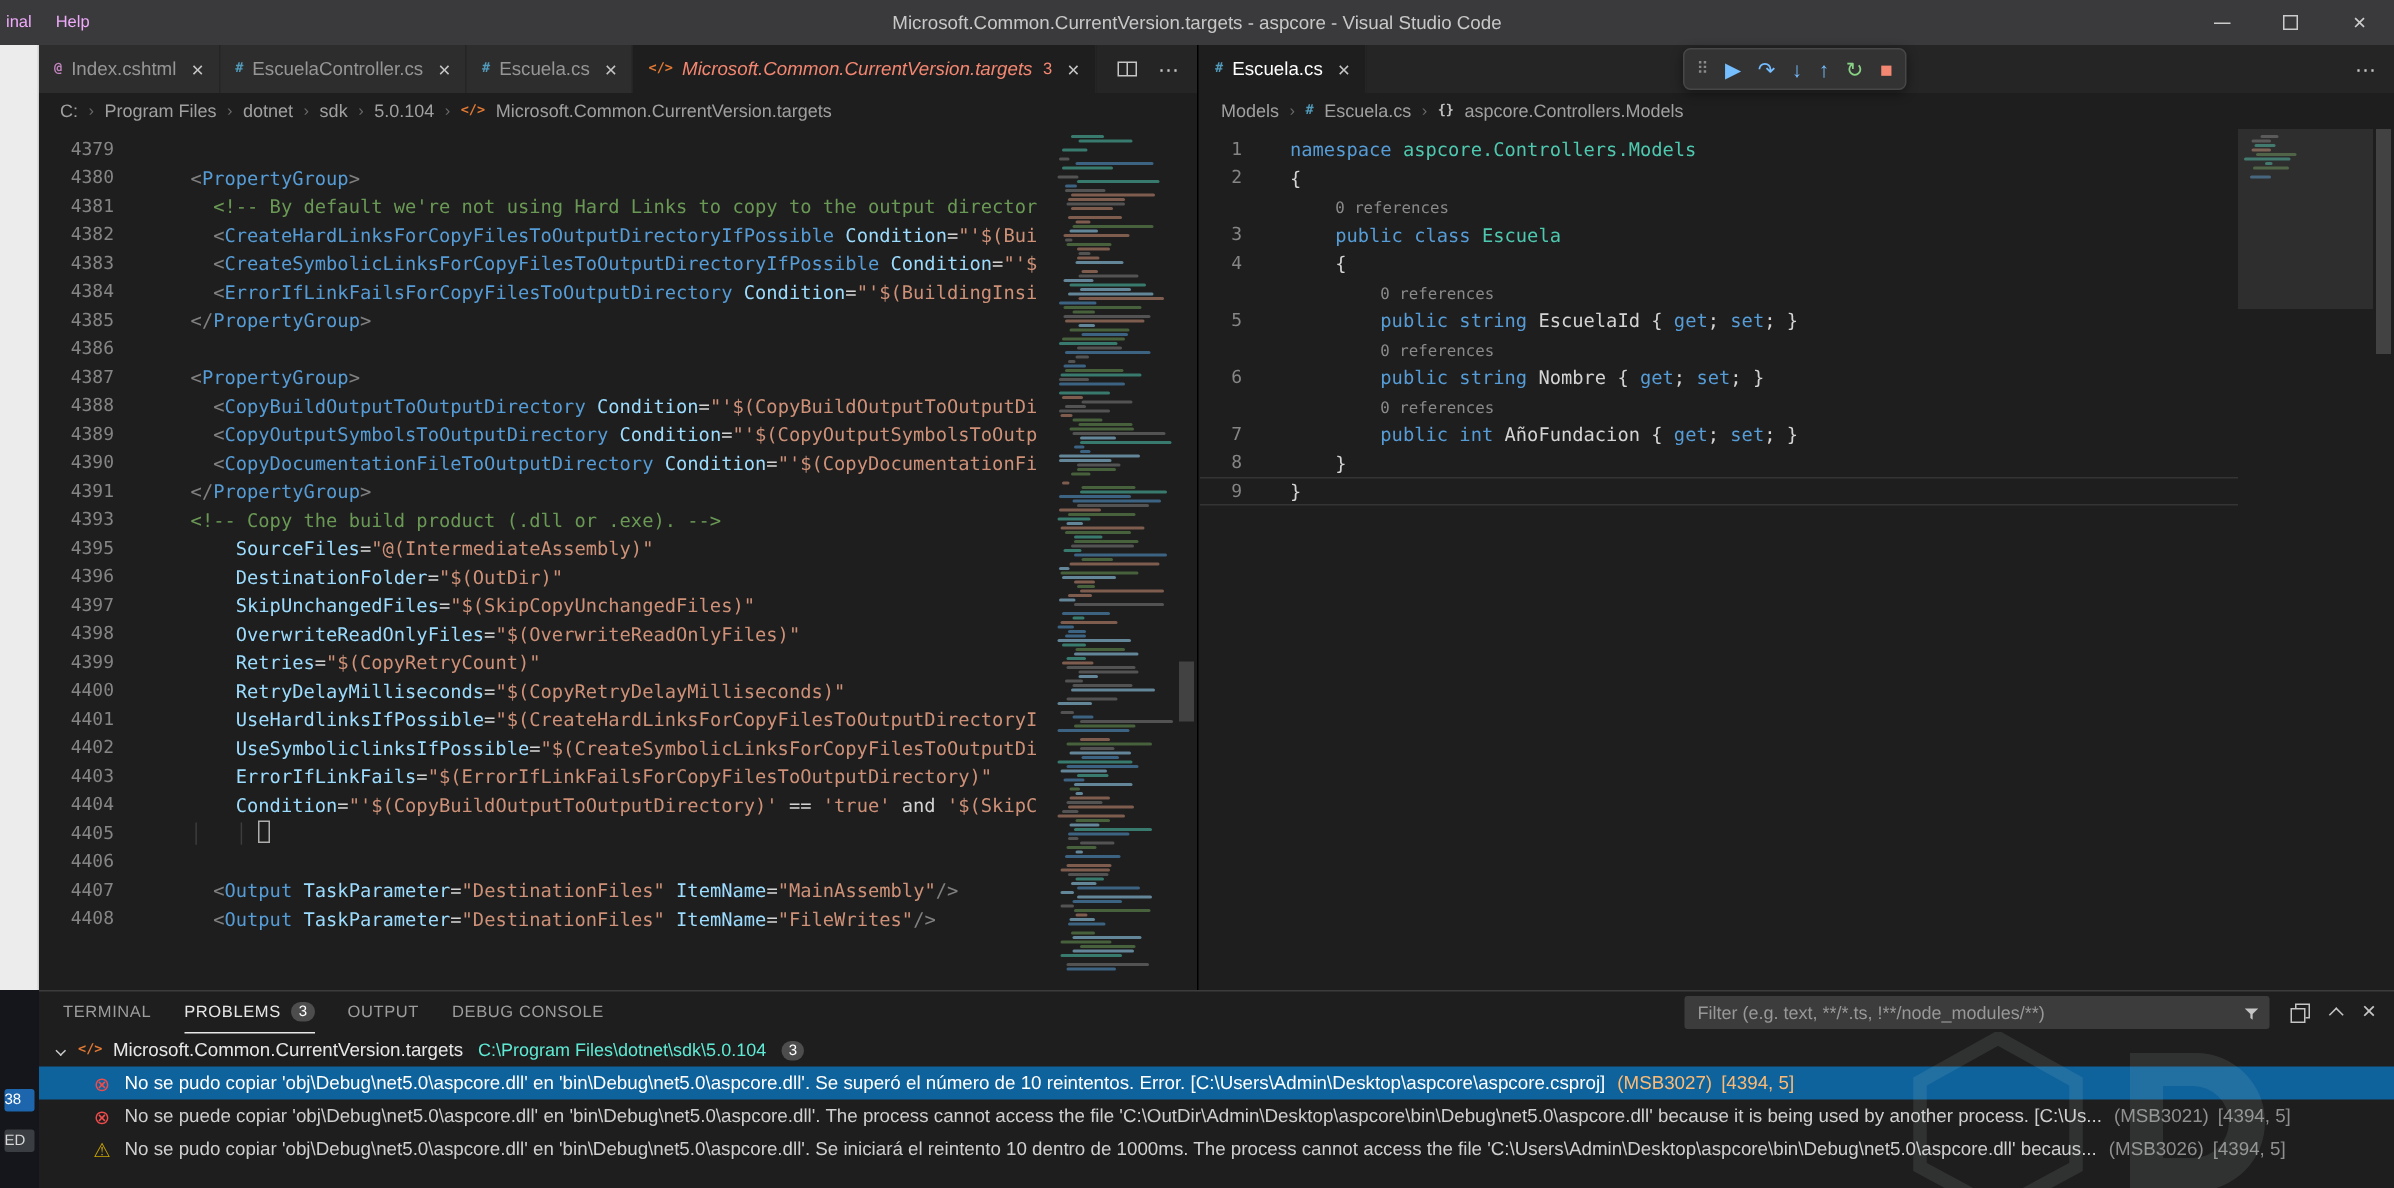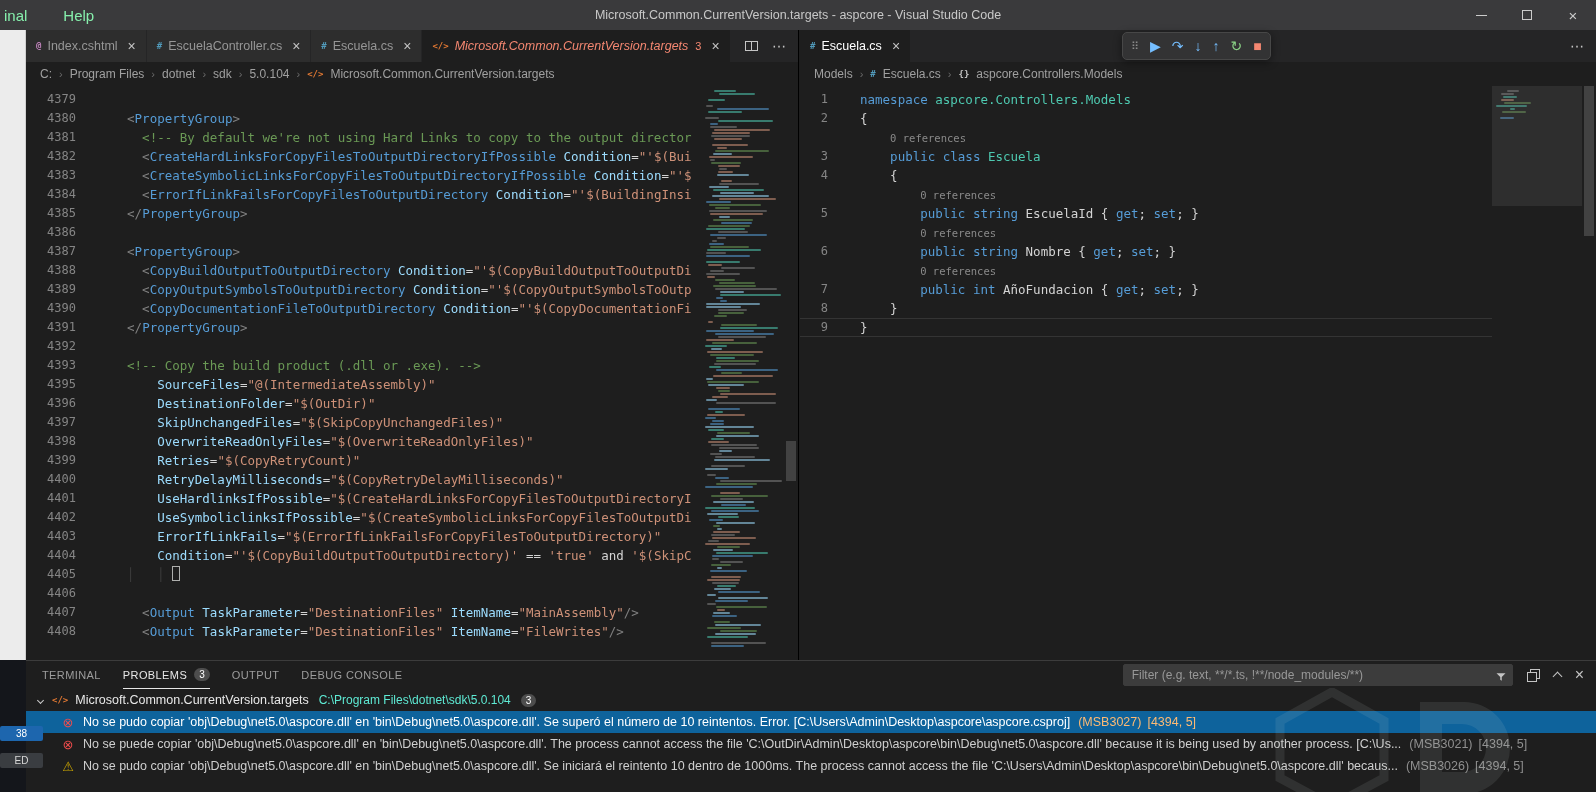--- a/index.html
+++ b/index.html
@@ -8,7 +8,7 @@
 
   
   .titlebar{position:absolute;left:0;top:0;width:1596px;height:30px;background:#3a3a3c;display:flex;align-items:center;z-index:30}
-  .menus{display:flex;gap:36px;padding-left:4px;font-size:15px;color:#86efac;z-index:2}
+  .menus{display:flex;gap:16px;padding-left:4px;font-size:11px;color:#f0abfc;z-index:2}
   .menu-item{cursor:pointer}
   .title{position:absolute;left:0;right:0;text-align:center;font-size:12.5px;color:#c8c8c8;pointer-events:none}
   .wincontrols{position:absolute;right:0;top:0;height:30px;display:flex;z-index:2}

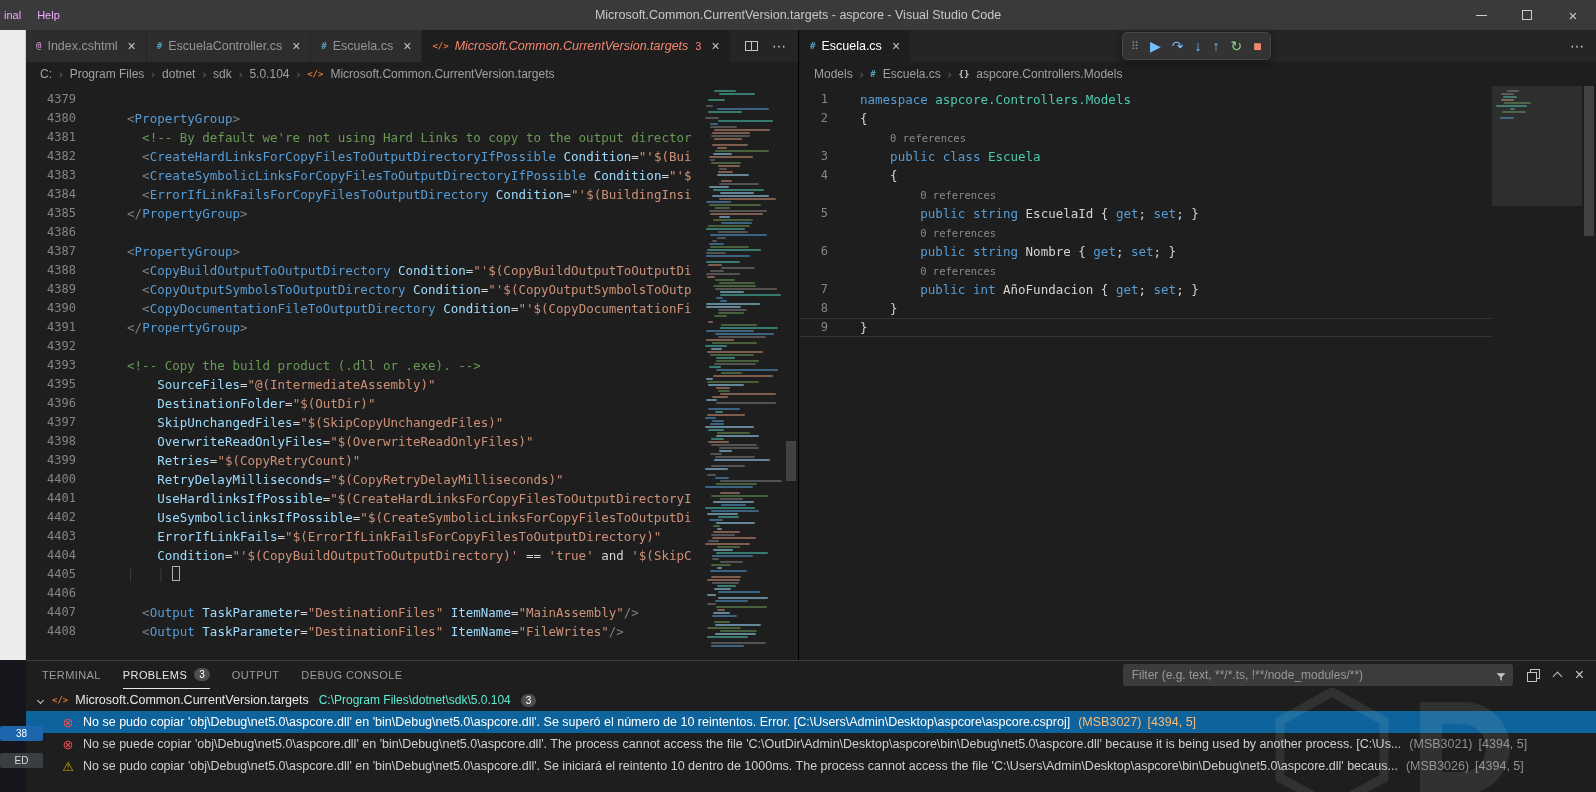--- a/index.html
+++ b/index.html
@@ -201,7 +201,6 @@
         <div class="cl-row"><span class="cl-num">4389</span><span class="cl-code"><span class="tk-p">    </span><span class="tk-b">&lt;</span><span class="tk-t">CopyOutputSymbolsToOutputDirectory</span><span class="tk-p"> </span><span class="tk-a">Condition</span><span class="tk-p">=</span><span class="tk-s">"'$(CopyOutputSymbolsToOutp</span></span></div>
         <div class="cl-row"><span class="cl-num">4390</span><span class="cl-code"><span class="tk-p">    </span><span class="tk-b">&lt;</span><span class="tk-t">CopyDocumentationFileToOutputDirectory</span><span class="tk-p"> </span><span class="tk-a">Condition</span><span class="tk-p">=</span><span class="tk-s">"'$(CopyDocumentationFi</span></span></div>
         <div class="cl-row"><span class="cl-num">4391</span><span class="cl-code"><span class="tk-p">  </span><span class="tk-b">&lt;/</span><span class="tk-t">PropertyGroup</span><span class="tk-b">&gt;</span></span></div>
-        <div class="cl-row"><span class="cl-num">4392</span><span class="cl-code"></span></div>
         <div class="cl-row"><span class="cl-num">4393</span><span class="cl-code"><span class="tk-p">  </span><span class="tk-c">&lt;!-- Copy the build product (.dll or .exe). --&gt;</span></span></div>
         <div class="cl-row"><span class="cl-num">4395</span><span class="cl-code"><span class="tk-p">      </span><span class="tk-a">SourceFiles</span><span class="tk-p">=</span><span class="tk-s">"@(IntermediateAssembly)"</span></span></div>
         <div class="cl-row"><span class="cl-num">4396</span><span class="cl-code"><span class="tk-p">      </span><span class="tk-a">DestinationFolder</span><span class="tk-p">=</span><span class="tk-s">"$(OutDir)"</span></span></div>

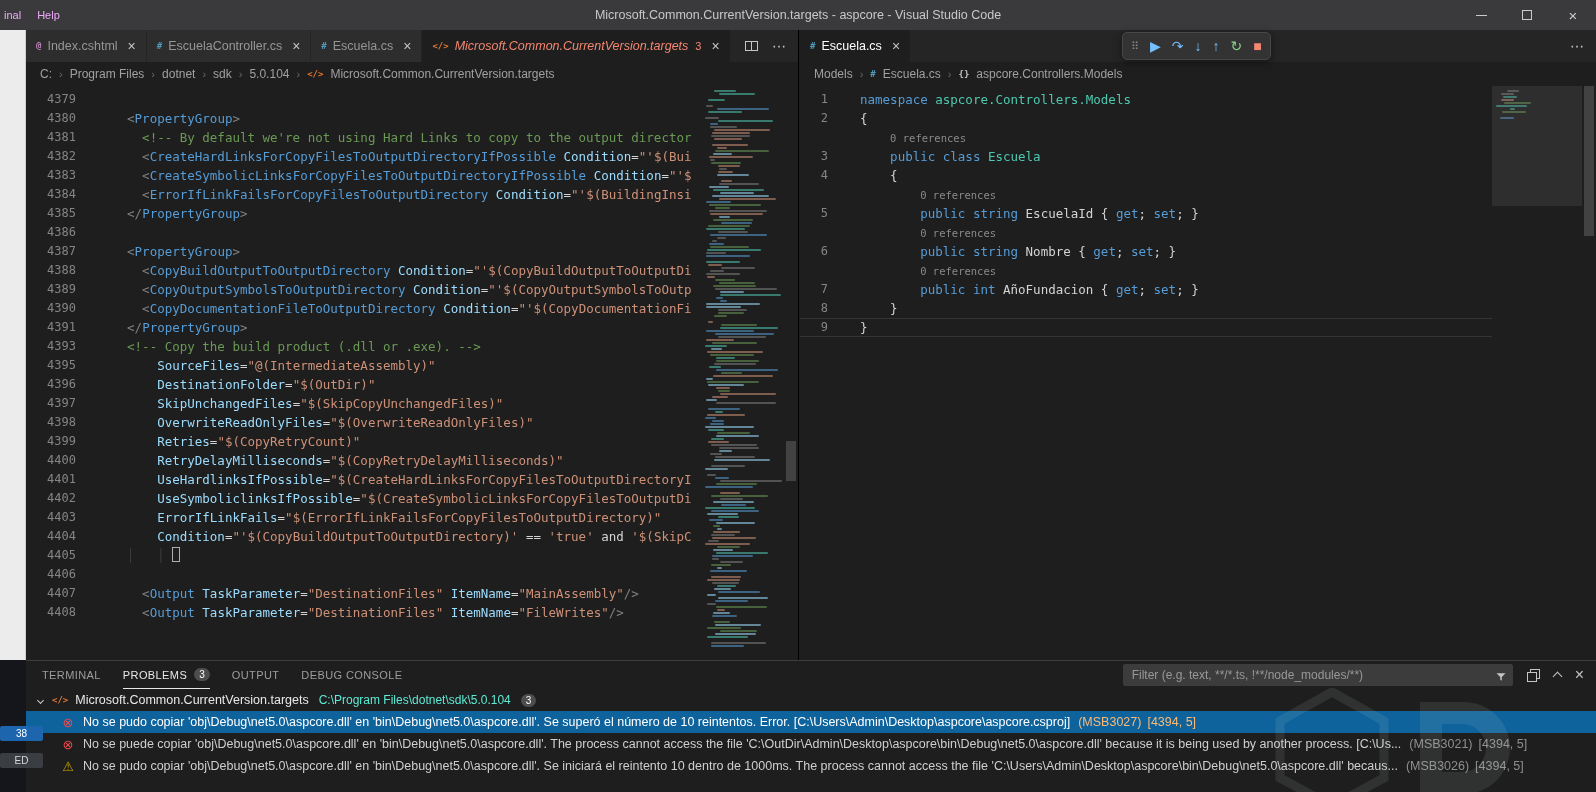--- a/index.html
+++ b/index.html
@@ -19,7 +19,7 @@
   
   .left-strip{position:absolute;left:0;top:30px;width:26px;height:630px;background:#ececec;border-right:1px solid #d0d0d0;z-index:25}
   .left-strip-bottom{position:absolute;left:0;top:660px;width:26px;height:132px;background:#14161b;z-index:25}
-  .frag{width:43px;margin:12px auto;font-size:10px;text-align:center;border-radius:2px;line-height:15px}
+  .frag{width:20px;margin:12px auto;font-size:10px;text-align:left;border-radius:2px;line-height:15px}
   .frag38{margin-top:66px;background:#1d66ae;color:#fff}
   .fragED{margin-top:8px;background:#3a3d41;color:#d8d8d8}
 

